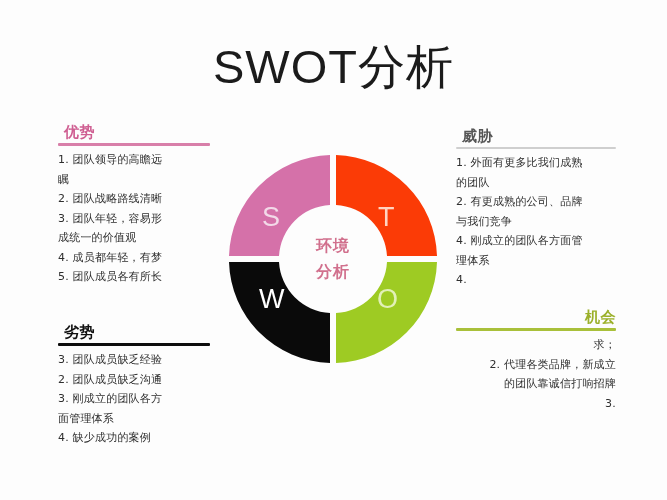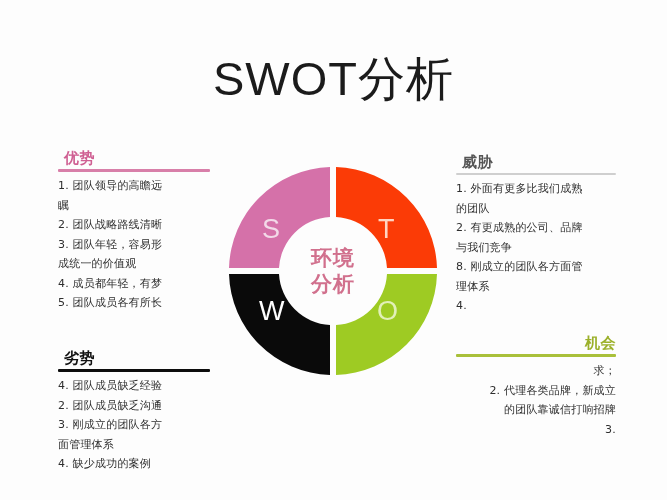--- a/index.html
+++ b/index.html
@@ -18,7 +18,7 @@
 
   #canvas {
     position: absolute;
-    left: 0; top: 16px;
+    left: 0; top: 4px;
     width: 667px;
     height: 357px;
   }

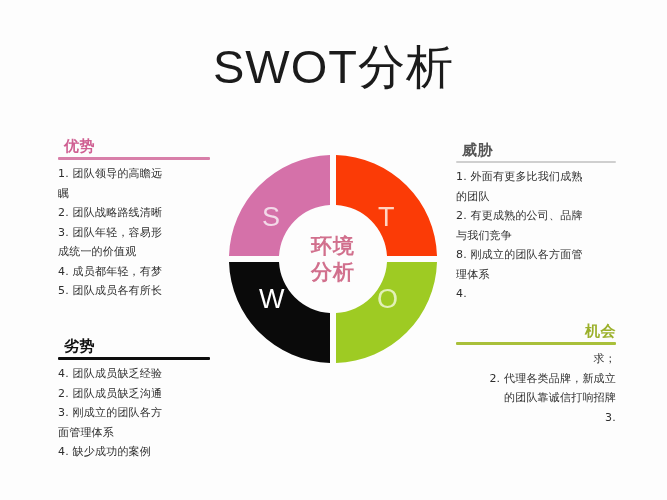--- a/index.html
+++ b/index.html
@@ -41,7 +41,6 @@
   
   .panel {
     position: absolute;
-    margin-top: 14px;
   }
   .panel-heading {
     font-size: 15px;

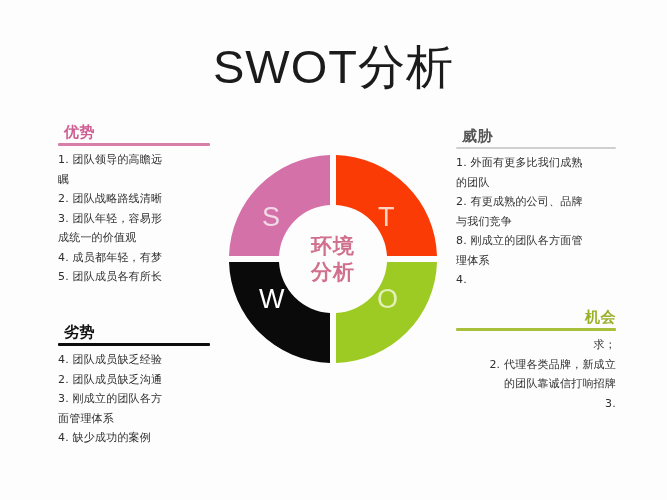--- a/index.html
+++ b/index.html
@@ -132,7 +132,7 @@
     transform: translate(-50%, -50%);
     width: 90px;
     text-align: center;
-    font-size: 21px;
+    font-size: 16px;
     line-height: 26px;
     font-weight: bold;
     color: #d1708d;

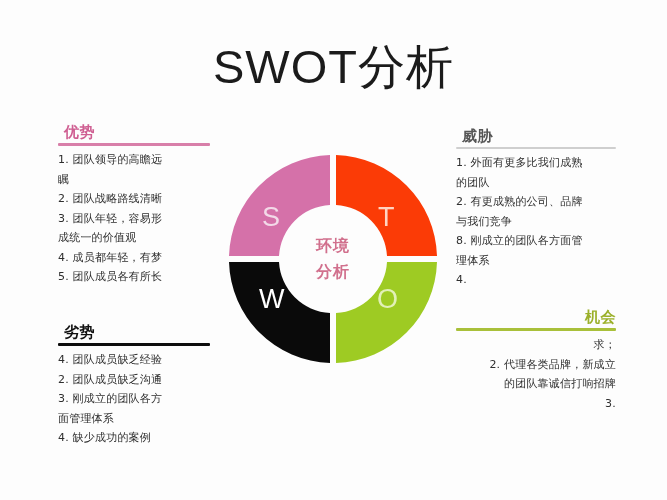--- a/index.html
+++ b/index.html
@@ -181,7 +181,7 @@
       <li>的团队</li>
       <li>2. 有更成熟的公司、品牌</li>
       <li>与我们竞争</li>
-      <li>8. 刚成立的团队各方面管</li>
+      <li>4. 刚成立的团队各方面管</li>
       <li>理体系</li>
       <li>4.</li>
     </ul>

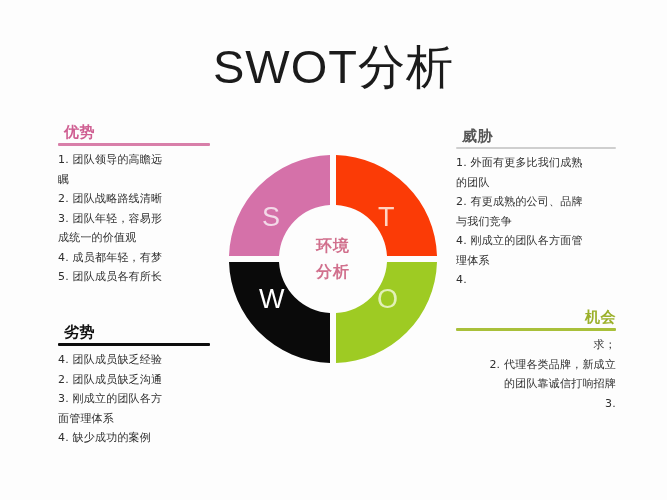--- a/index.html
+++ b/index.html
@@ -165,7 +165,7 @@
     <div class="panel-heading">劣势</div>
     <div class="panel-rule"></div>
     <ul class="panel-list">
-      <li>4. 团队成员缺乏经验</li>
+      <li>3. 团队成员缺乏经验</li>
       <li>2. 团队成员缺乏沟通</li>
       <li>3. 刚成立的团队各方</li>
       <li>面管理体系</li>

